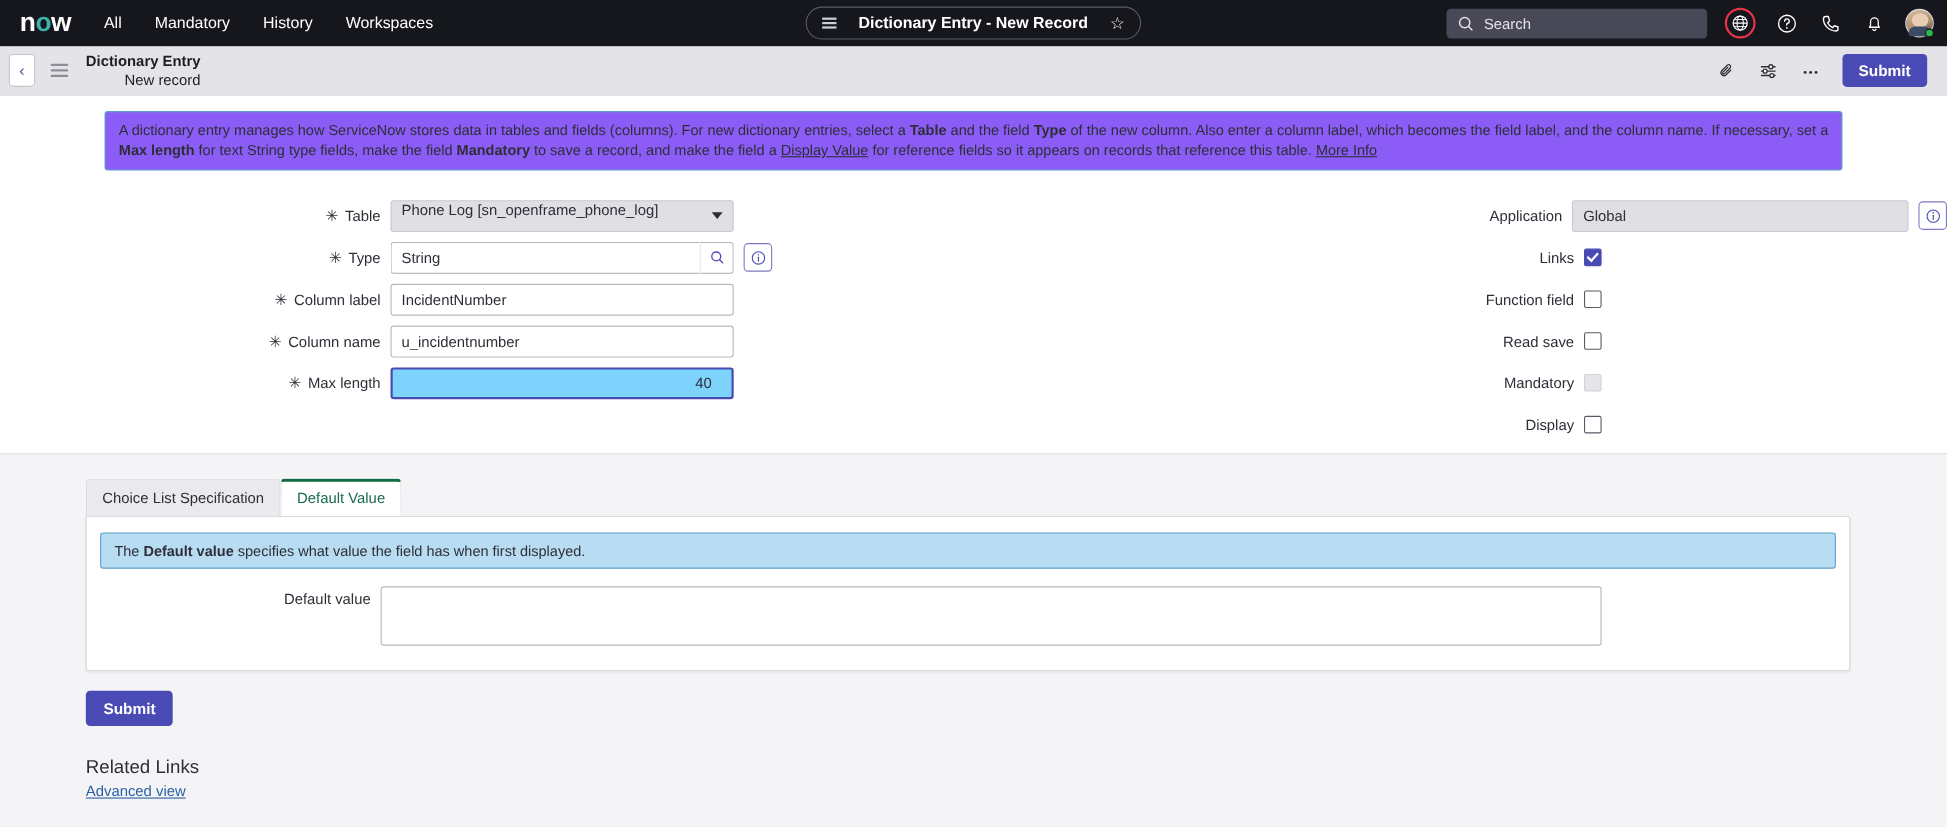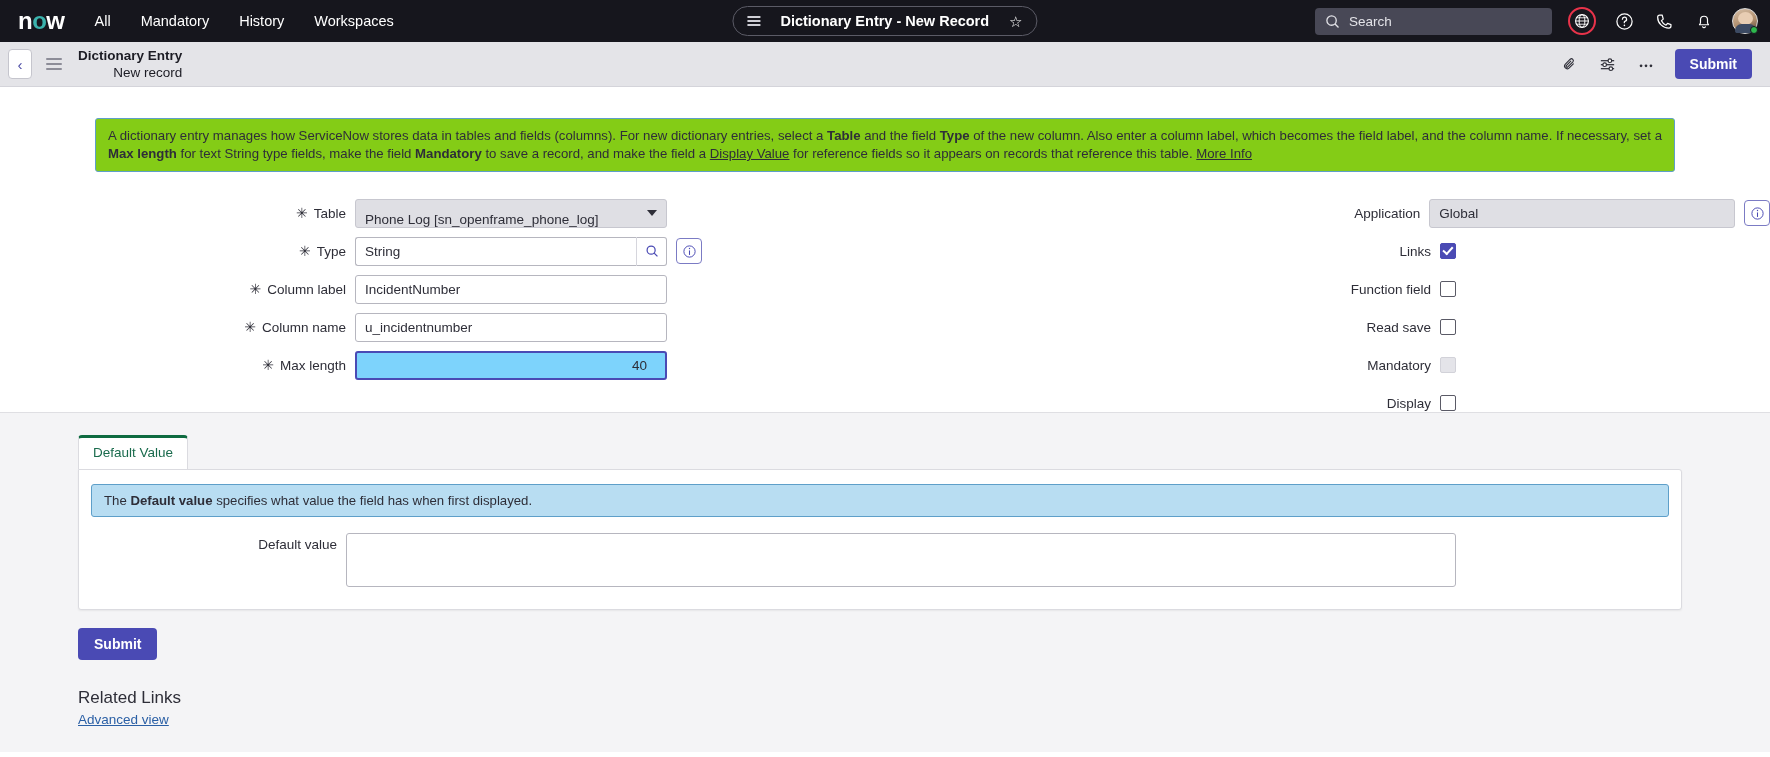--- a/index.html
+++ b/index.html
@@ -156,9 +156,9 @@
   .form-area { background: #ffffff; padding: 14px 0 0 0; height: 325px; }
 
   .banner {
-    margin: 17px auto;
+    margin: 0 auto;
     width: 1580px;
-    background: #84cc16;
+    background: #8b5cf6;
     border: 1px solid #5e9fc9;
     border-radius: 3px;
     padding: 8px 12px;

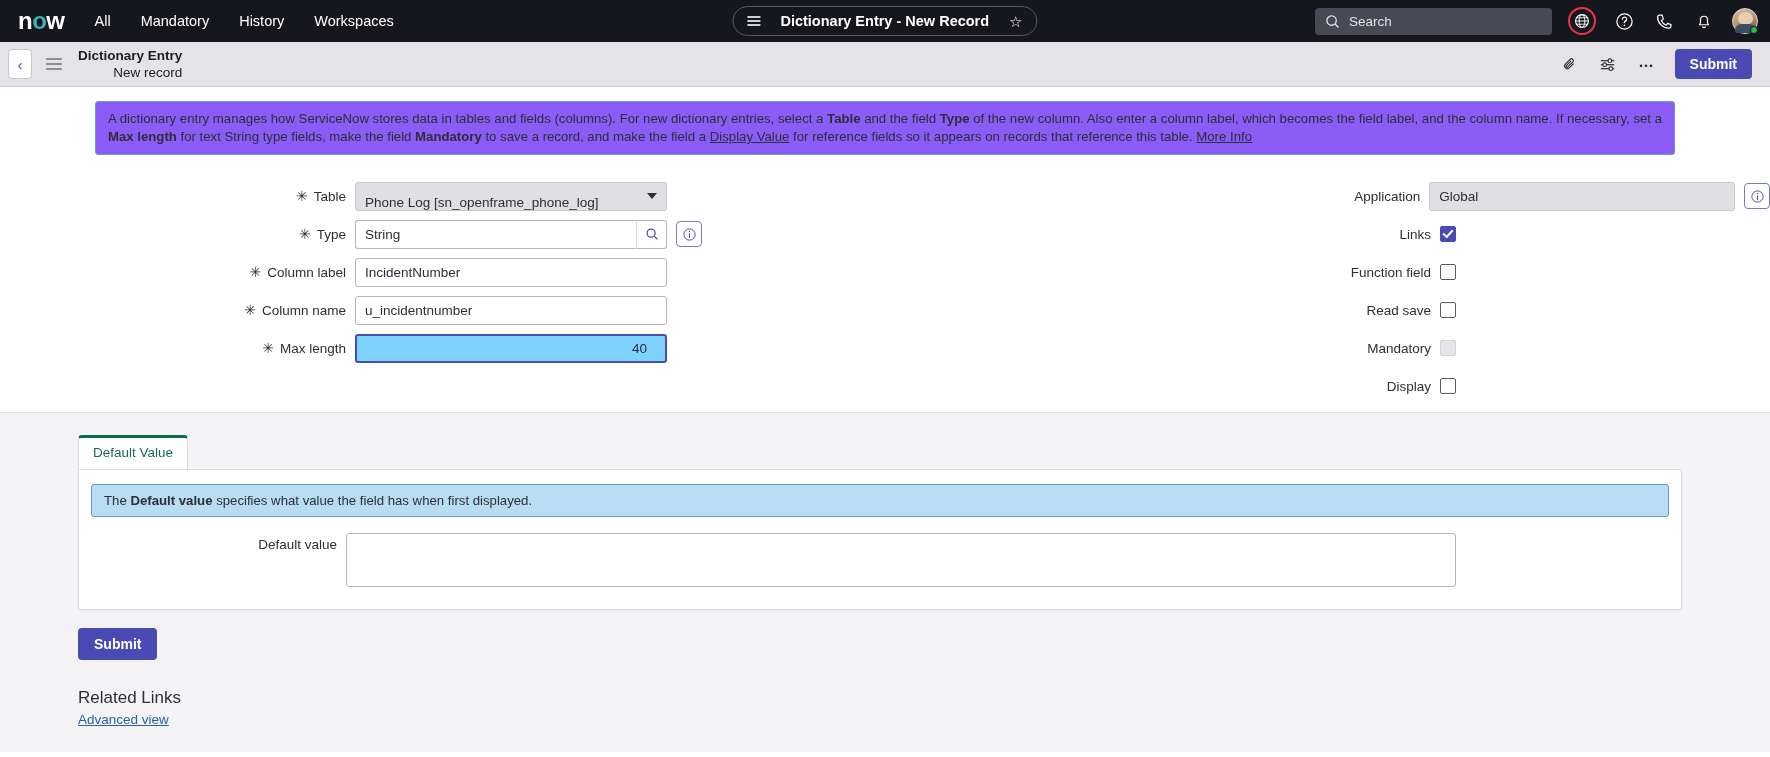--- a/index.html
+++ b/index.html
@@ -199,7 +199,7 @@
     background: #dfdfe4;
     border: 1px solid #c7c7cf;
     border-radius: 3px;
-    display: flex; align-items: flex-end;
+    display: flex; align-items: flex-start;
     padding: 0 9px;
     font-size: 13.5px; color: #2e2e38;
     cursor: pointer;

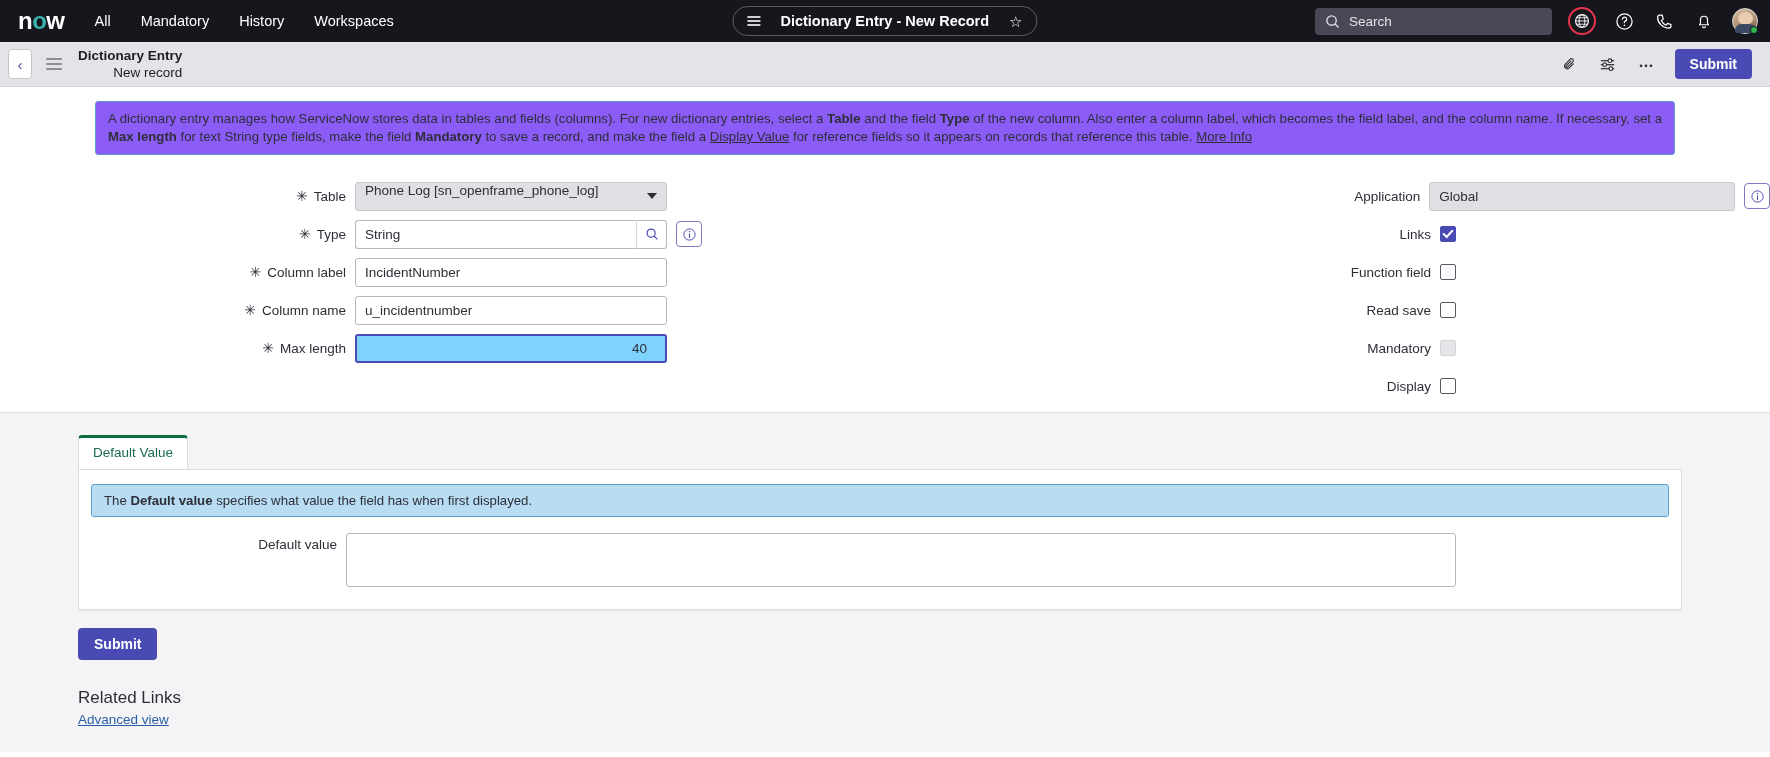--- a/index.html
+++ b/index.html
@@ -580,6 +580,7 @@
 <div class="lower">
 
   <div class="tabs">
+    <div class="tab">Choice List Specification</div>
     <div class="tab active">Default Value</div>
   </div>
 

